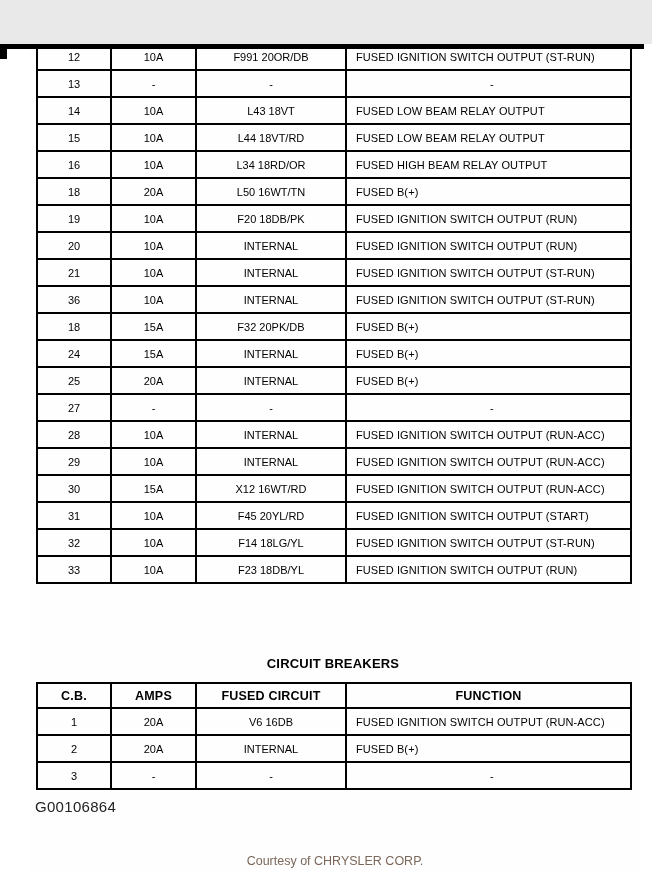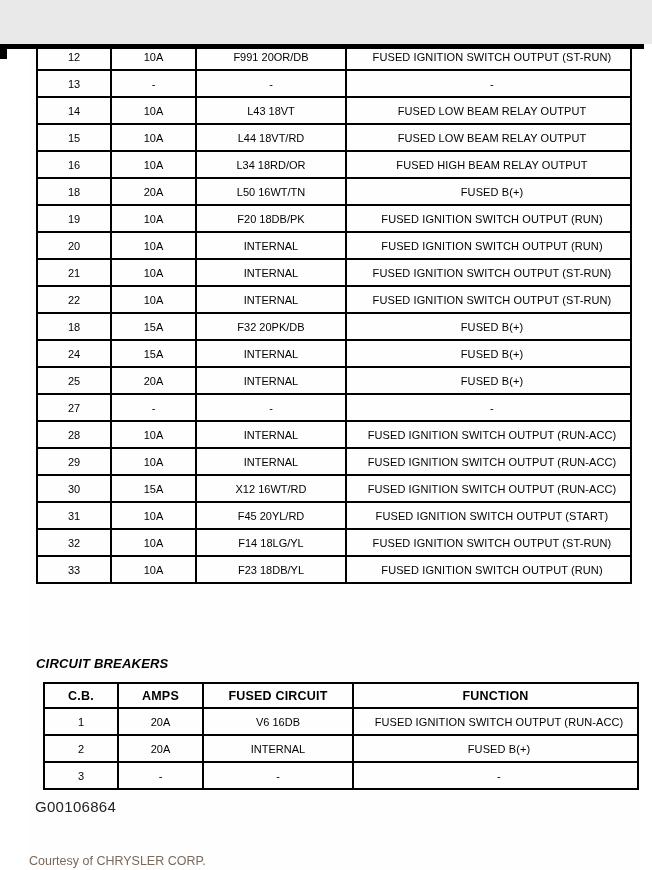--- a/index.html
+++ b/index.html
@@ -39,7 +39,7 @@
     white-space: nowrap;
   }
   .fuse-table tbody tr, .cb-table tbody tr { height: 27px; }
-  td.c-func { text-align: center; padding-left: 9px; letter-spacing: 0.1px; }
+  td.c-func { text-align: left; padding-left: 9px; letter-spacing: 0.1px; }
   .cb-title {
     position: absolute;
     left: 7px; top: 612px; width: 594px;

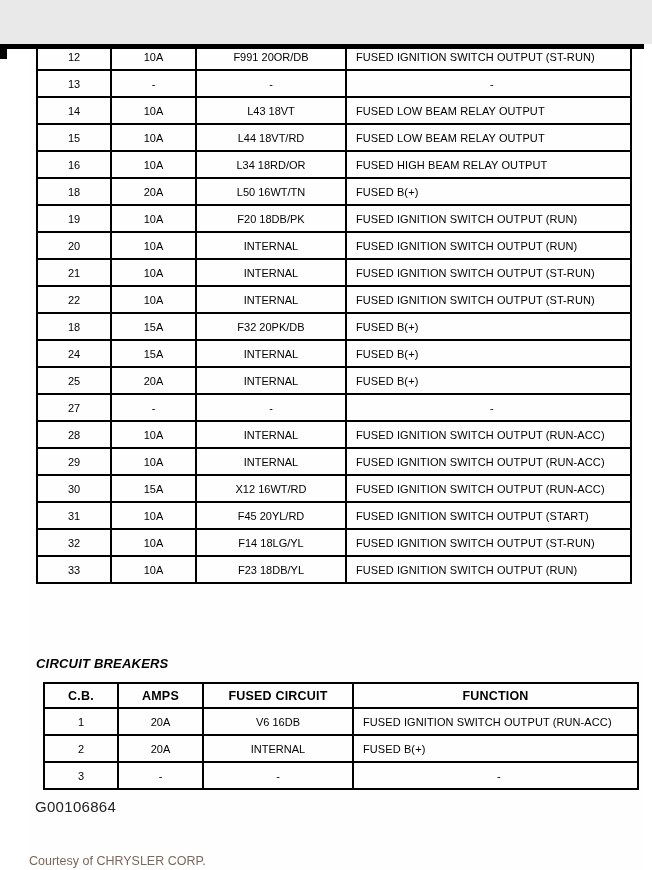--- a/index.html
+++ b/index.html
@@ -155,7 +155,7 @@
           </tr>
 
           <tr>
-            <td class="c-num">22</td>
+            <td class="c-num">36</td>
             <td class="c-amps">10A</td>
             <td class="c-circ">INTERNAL</td>
             <td class="c-func">FUSED IGNITION SWITCH OUTPUT (ST-RUN)</td>

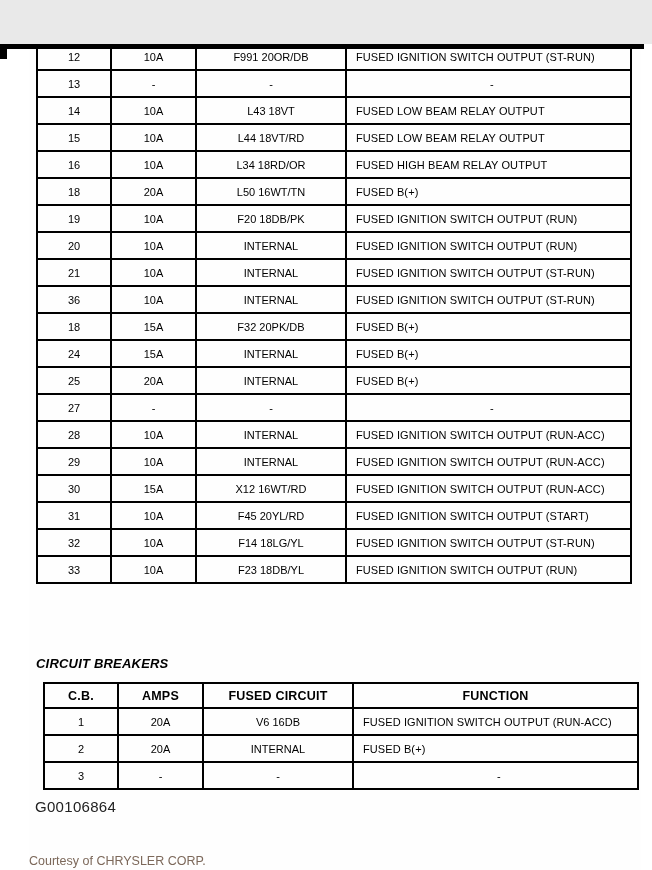--- a/index.html
+++ b/index.html
@@ -43,10 +43,10 @@
   .cb-title {
     position: absolute;
     left: 7px; top: 612px; width: 594px;
+    text-align: center;
     font-weight: bold;
     font-size: 13px;
     letter-spacing: 0.2px;
-    font-style: italic;
   }
   .cb-table {
     position: absolute;

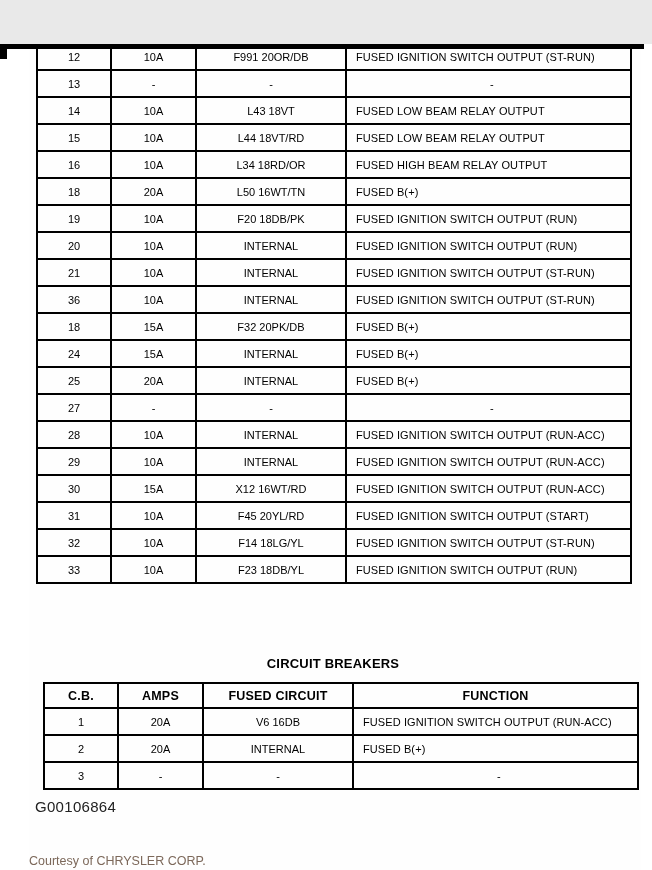--- a/index.html
+++ b/index.html
@@ -50,7 +50,7 @@
   }
   .cb-table {
     position: absolute;
-    left: 14px; top: 638px;
+    left: 7px; top: 638px;
     width: 594px;
     border: 2px solid #000;
     padding-left: 12px;

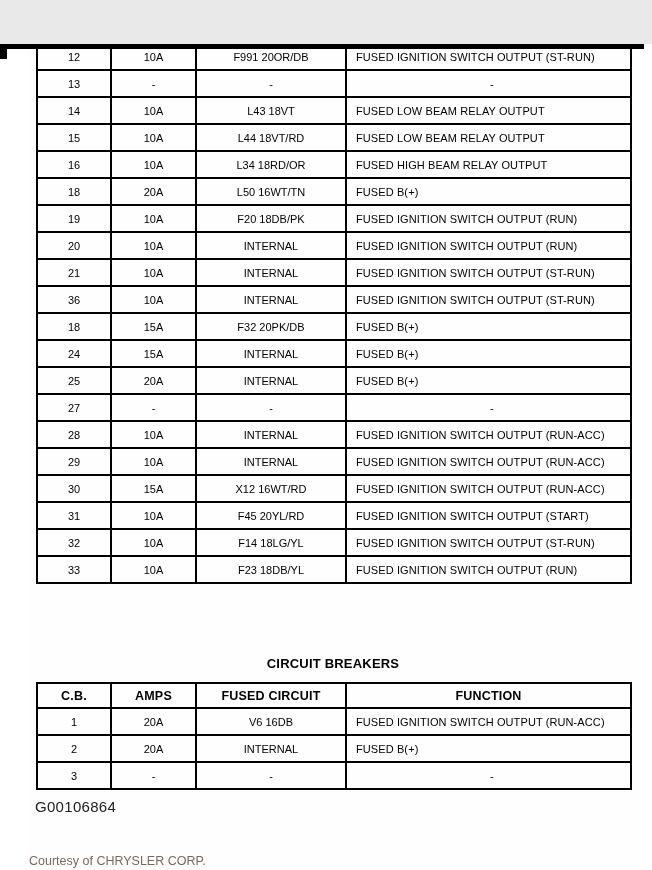--- a/index.html
+++ b/index.html
@@ -67,7 +67,7 @@
   .caption {
     position: absolute;
     left: 0; top: 810px; width: 612px;
-    text-align: left;
+    text-align: center;
     font-size: 12.5px;
     color: #7c685a;
   }

